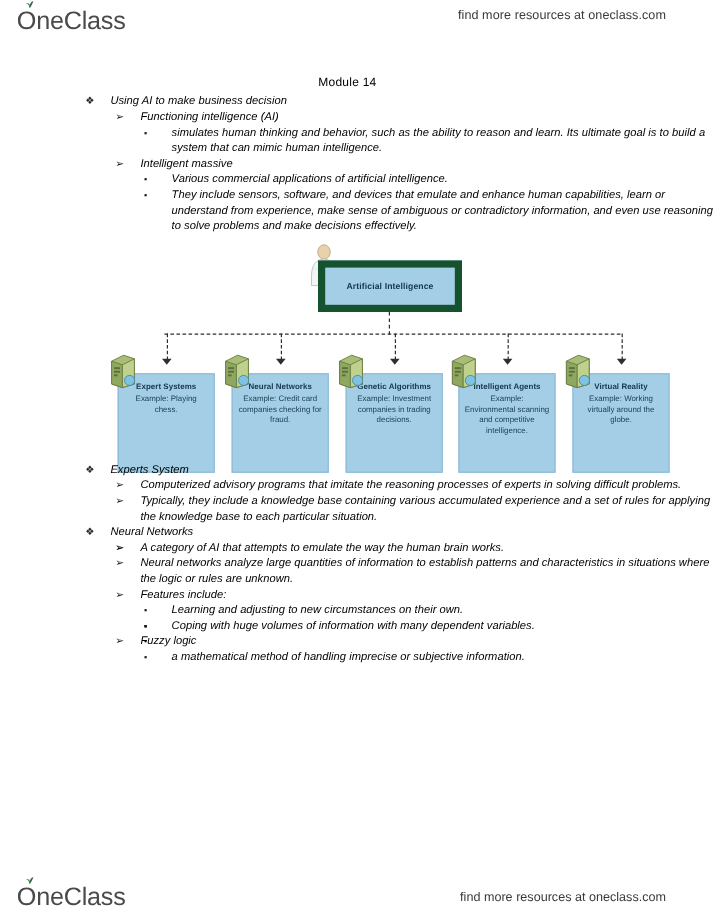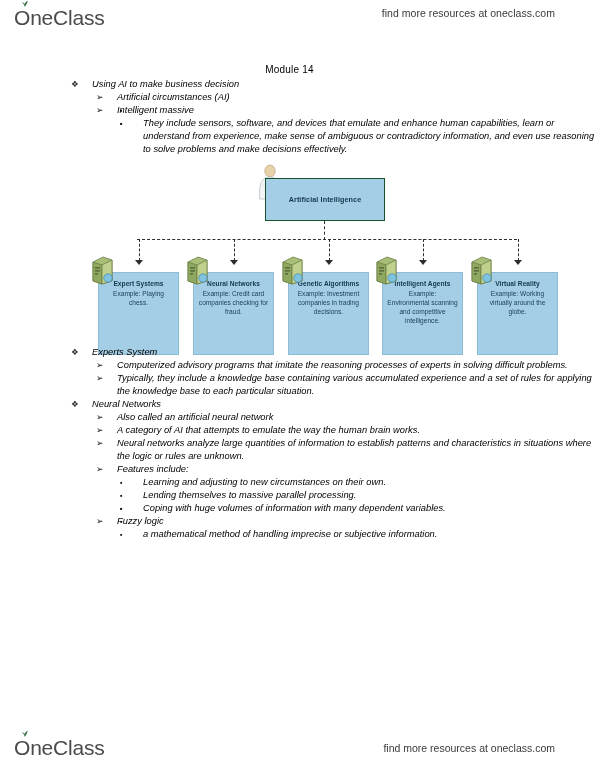--- a/index.html
+++ b/index.html
@@ -261,7 +261,7 @@
       </div>
       <div class="li lv2">
         <span class="bullet">➢</span>
-        <span class="txt">Artificial circumstances (AI)</span>
+        <span class="txt">Functioning intelligence (AI)</span>
       </div>
       <div class="li lv3">
         <span class="bullet">▪</span>

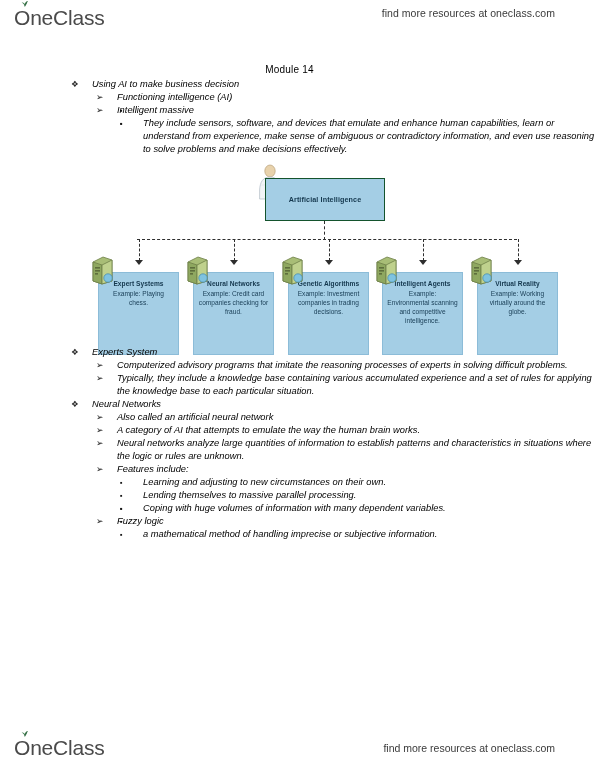--- a/index.html
+++ b/index.html
@@ -265,6 +265,7 @@
       </div>
       <div class="li lv3">
         <span class="bullet">▪</span>
+        <span class="txt">simulates human thinking and behavior, such as the ability to reason and learn.  Its ultimate goal is to build a system that can mimic human intelligence.</span>
       </div>
       <div class="li lv2">
         <span class="bullet">➢</span>

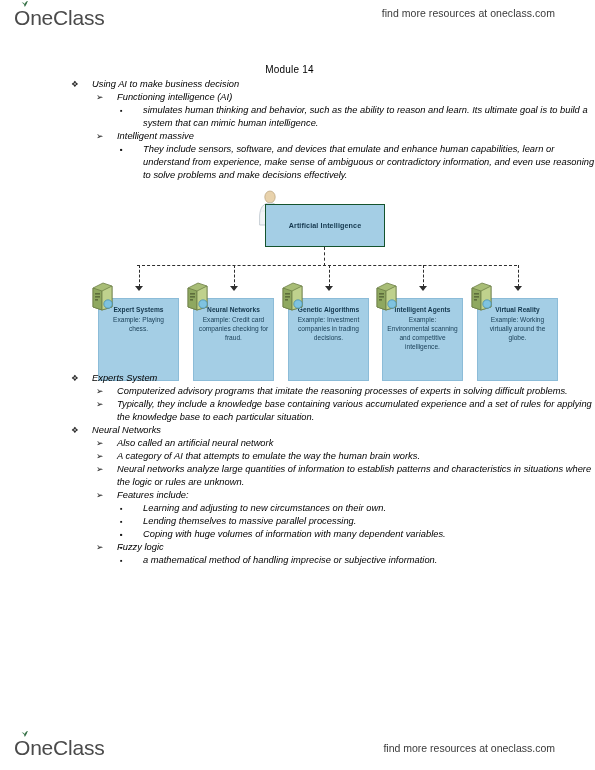--- a/index.html
+++ b/index.html
@@ -273,6 +273,7 @@
       </div>
       <div class="li lv3">
         <span class="bullet">▪</span>
+        <span class="txt">Various commercial applications of artificial intelligence.</span>
       </div>
       <div class="li lv3">
         <span class="bullet">▪</span>

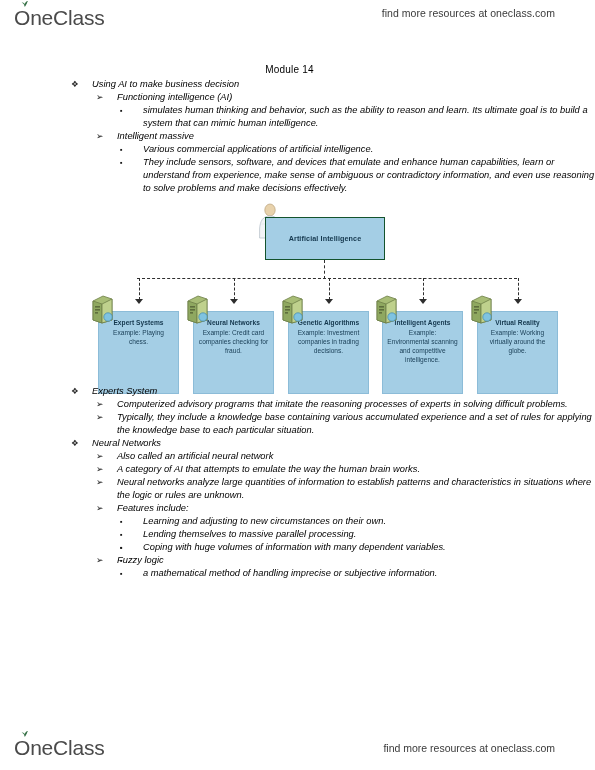--- a/index.html
+++ b/index.html
@@ -149,7 +149,7 @@
     width: 120px;
     height: 43px;
     background: #a4cee5;
-    border: 1px solid #14532d;
+    border: 6px solid #14532d;
     box-sizing: border-box;
     display: flex;
     align-items: center;

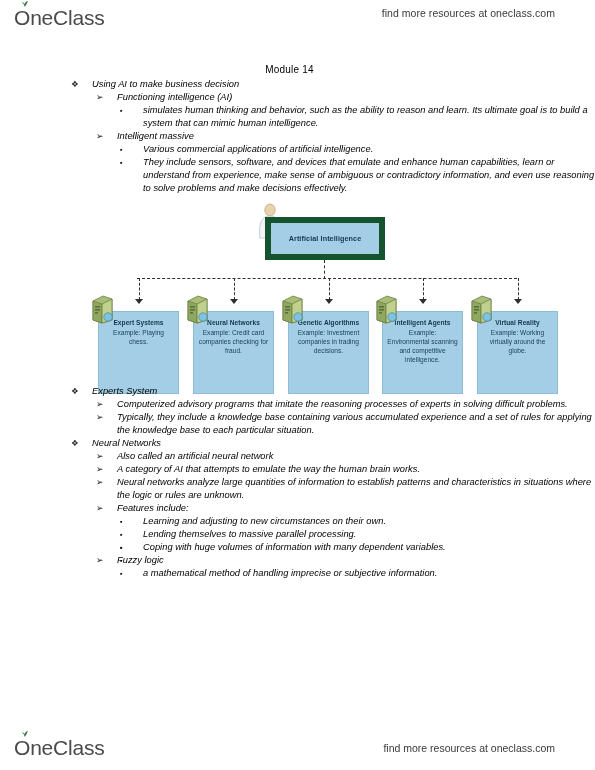--- a/index.html
+++ b/index.html
@@ -400,7 +400,6 @@
       </div>
       <div class="li lv2">
         <span class="bullet">➢</span>
-        <span class="txt">Also called an artificial neural network</span>
       </div>
       <div class="li lv2">
         <span class="bullet">➢</span>

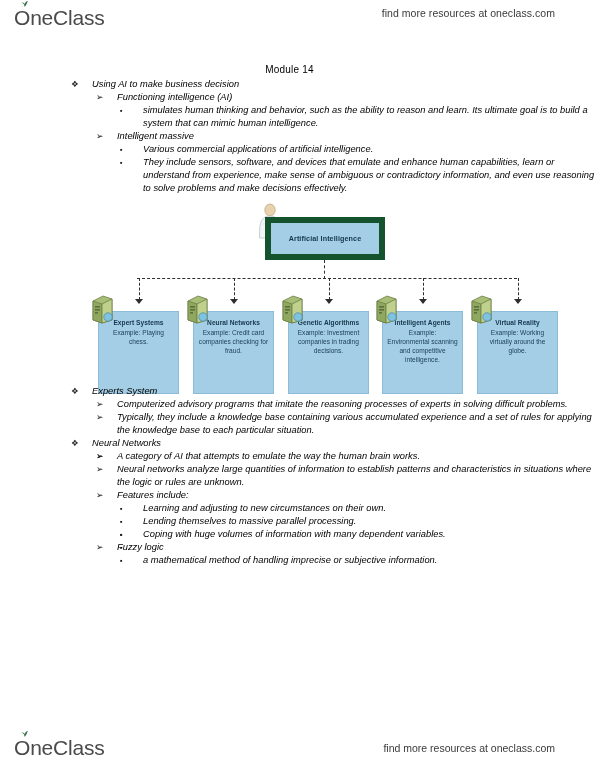--- a/index.html
+++ b/index.html
@@ -419,7 +419,6 @@
       </div>
       <div class="li lv3">
         <span class="bullet">▪</span>
-        <span class="txt">Lending themselves to massive parallel processing.</span>
       </div>
       <div class="li lv3">
         <span class="bullet">▪</span>

